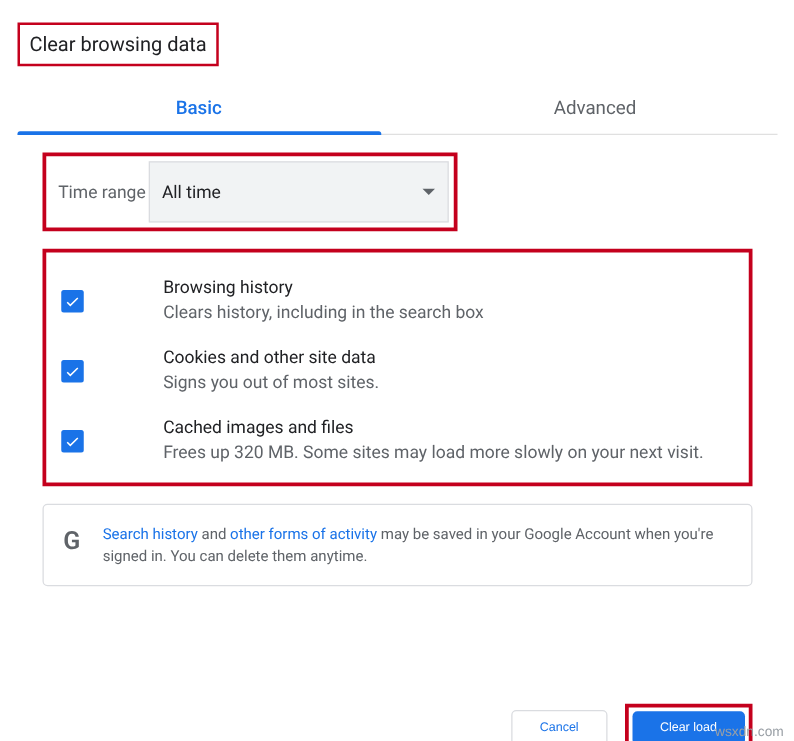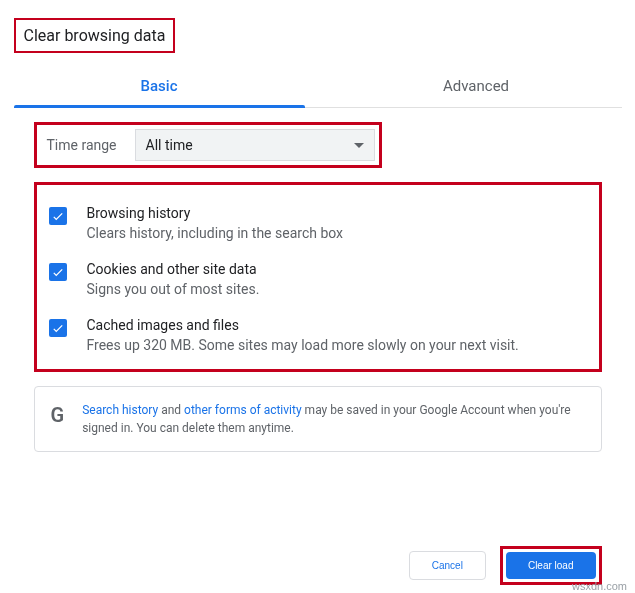--- a/index.html
+++ b/index.html
@@ -63,7 +63,7 @@
   }
   .tr-label {
     color: #5f6368;
-    margin: 0 18px 0 6px;
+    margin: 0 2px 0 6px;
     font-size: 14px;
   }
   .tr-select {

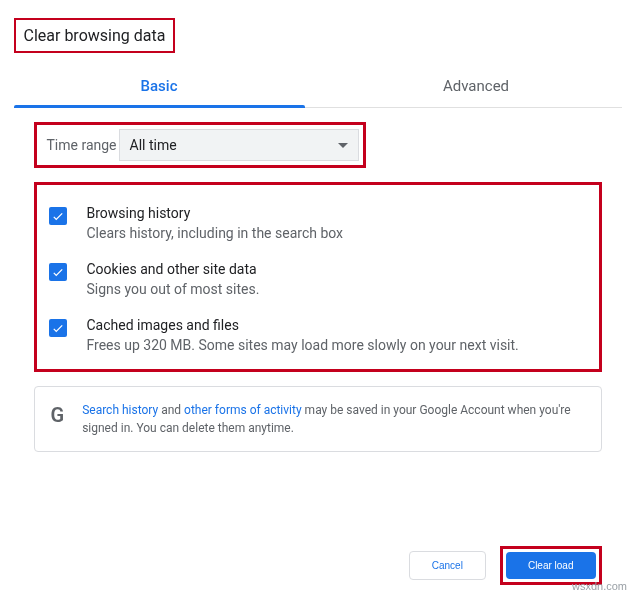--- a/index.html
+++ b/index.html
@@ -73,7 +73,7 @@
     background: #f1f3f4;
     border: 1px solid #dadce0;
     width: 240px;
-    height: 32px;
+    height: 49px;
     padding: 0 10px;
     cursor: pointer;
     color: #202124;

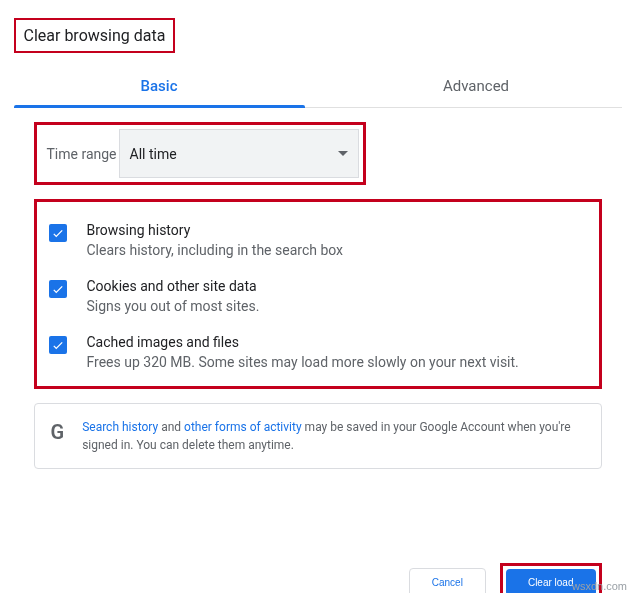--- a/index.html
+++ b/index.html
@@ -90,8 +90,9 @@
   }
   .opt-row {
     display: flex;
-    align-items: flex-start;
+    align-items: center;
     padding: 10px 4px;
+    gap: 44px;
   }
   .cb-wrap {
     width: 22px;

